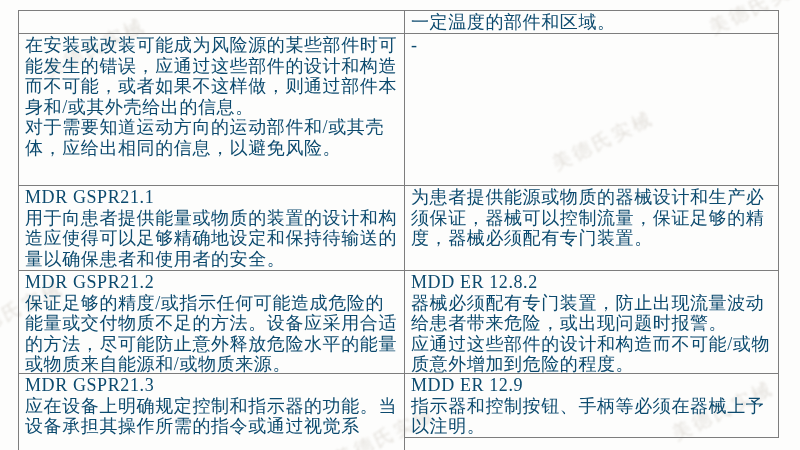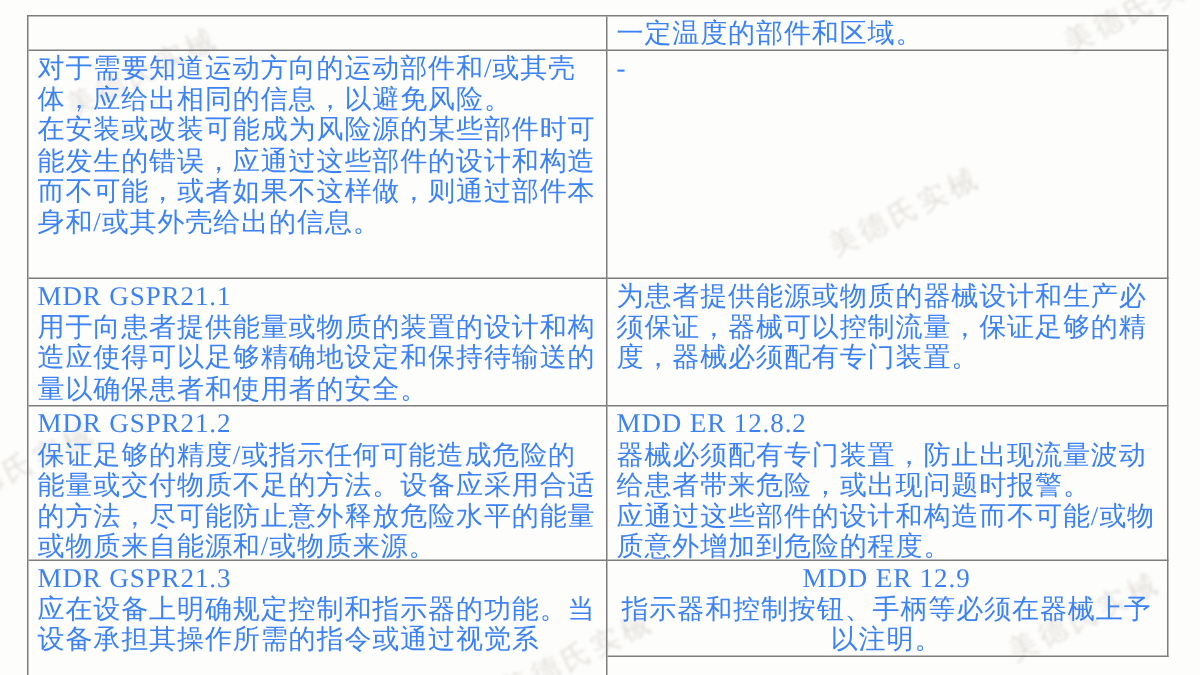--- a/index.html
+++ b/index.html
@@ -22,7 +22,7 @@
   .trow{display:flex;align-items:stretch;}
   .cell{
     box-sizing:border-box;padding:1px 7px 0 6px;overflow:hidden;
-    font-size:18px;line-height:20.5px;letter-spacing:.6px;color:#3b82f6;
+    font-size:18px;line-height:20.5px;letter-spacing:.6px;color:#0c4a6e;
   }
   .cell.l{width:386px;flex:0 0 386px;border-right:1px solid #7d7d7d;}
   .cell.r{flex:1;border-right:1px solid #7d7d7d;}

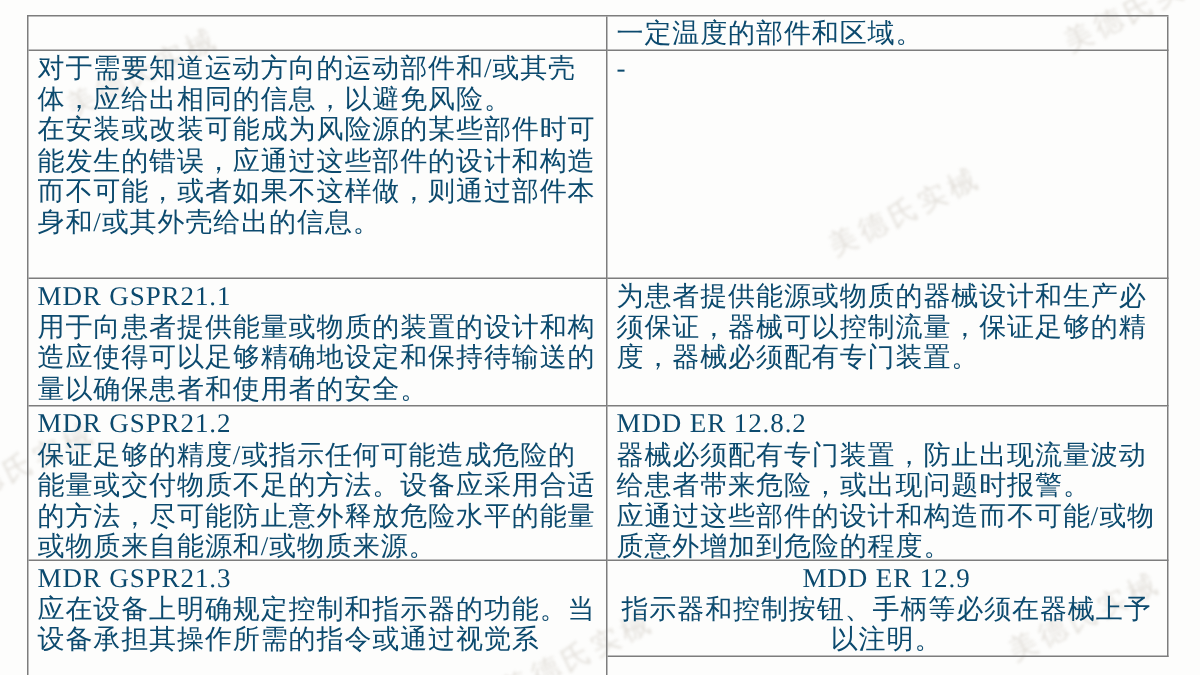--- a/index.html
+++ b/index.html
@@ -56,8 +56,8 @@
 
     <div class="trow">
       <div class="cell l rb h152">
+        <p>在安装或改装可能成为风险源的某些部件时可能发生的错误，应通过这些部件的设计和构造而不可能，或者如果不这样做，则通过部件本身和/或其外壳给出的信息。</p>
         <p>对于需要知道运动方向的运动部件和/或其壳体，应给出相同的信息，以避免风险。</p>
-        <p>在安装或改装可能成为风险源的某些部件时可能发生的错误，应通过这些部件的设计和构造而不可能，或者如果不这样做，则通过部件本身和/或其外壳给出的信息。</p>
       </div>
       <div class="cell r rb h152">
         <p>-</p>

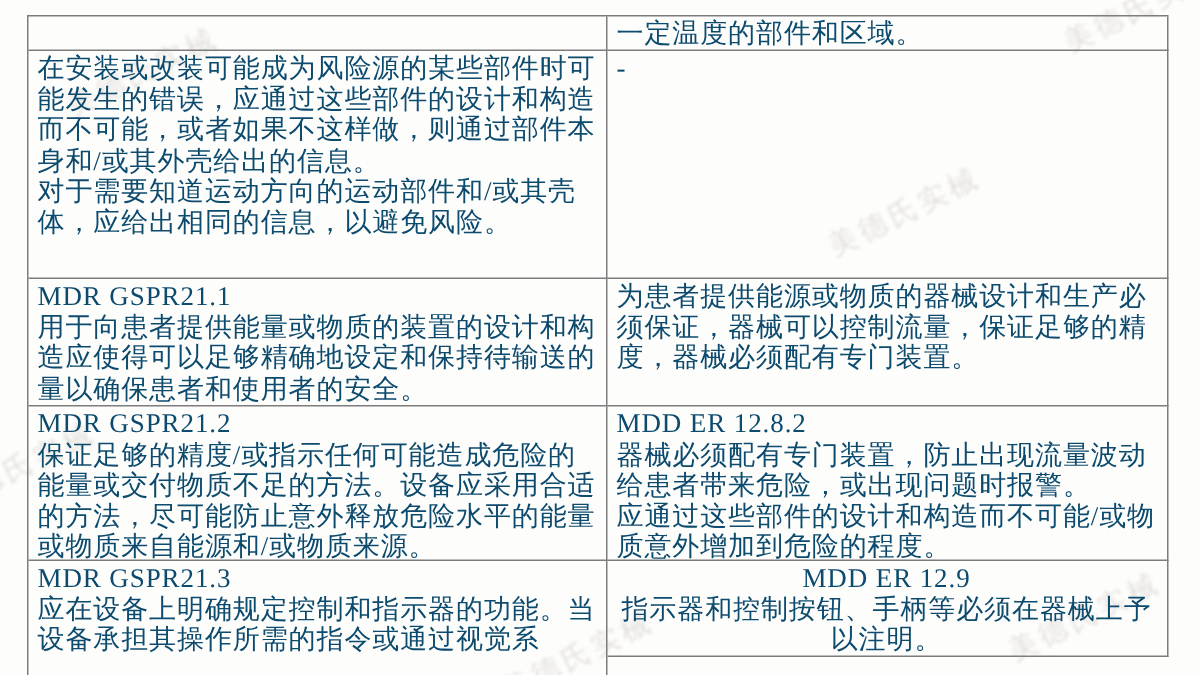--- a/index.html
+++ b/index.html
@@ -29,7 +29,7 @@
   .rb{border-bottom:1px solid #7d7d7d;}
   .h23{height:23px;} .h152{height:152px;} .h85{height:85px;} .h103{height:103px;}
   .lastL{min-height:76px;overflow:visible;}
-  .lastR{height:64px;text-align:center;}
+  .lastR{height:64px;}
   .cell p{margin:0;}
   .cell .cell-title{margin:0;}
 </style>

